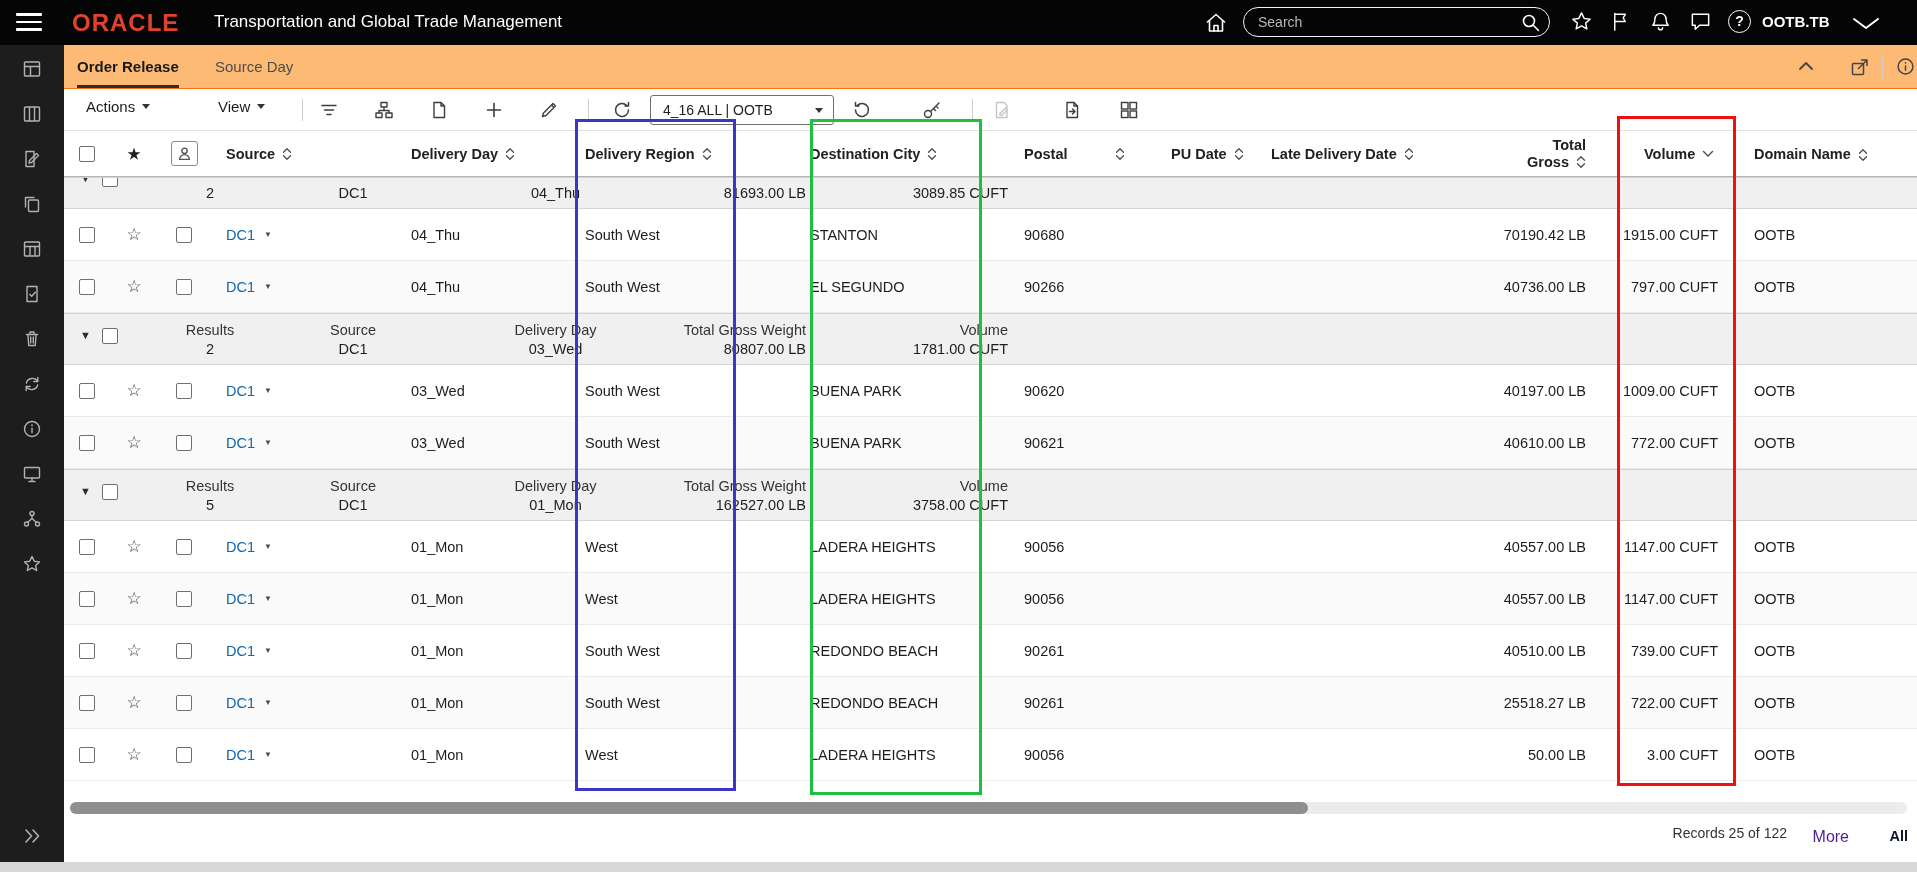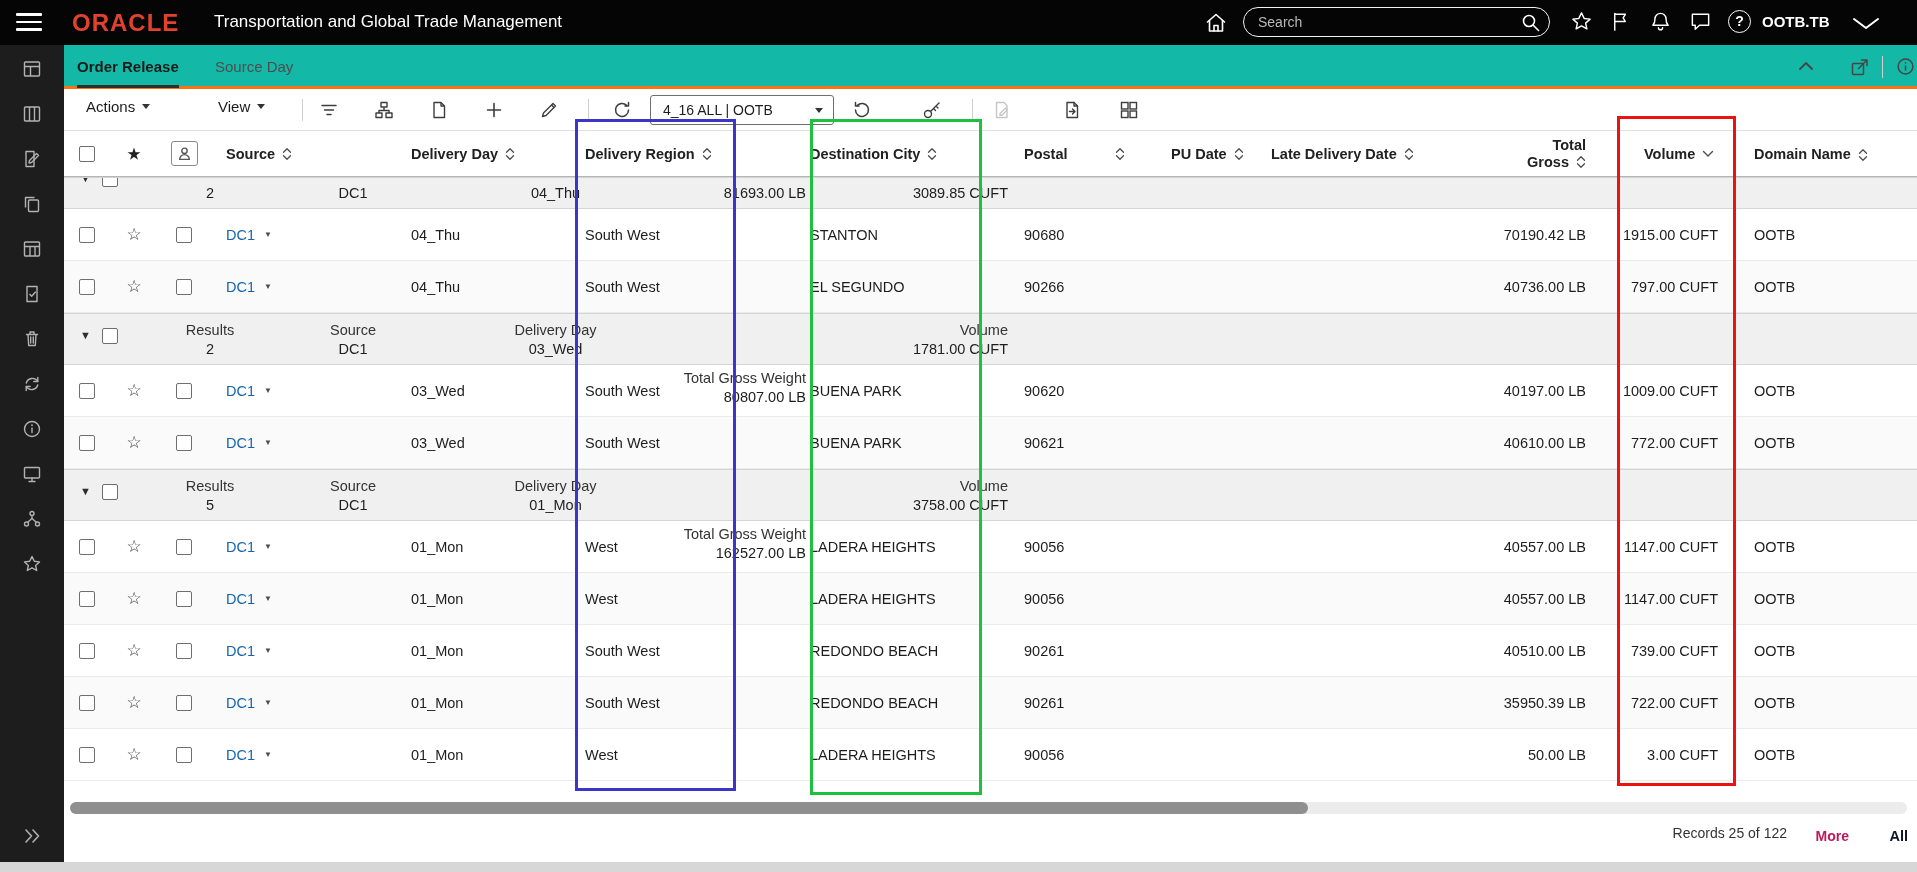--- a/index.html
+++ b/index.html
@@ -31,7 +31,7 @@
   
   .main { position:absolute; left:64px; top:45px; width:1853px; height:817px; background:#fff; }
 
-  .tabrow { position:relative; height:44px; border-bottom:3px solid #f97316; background:#14b8a6; }
+  .tabrow { position:relative; height:44px; border-bottom:1px solid #f97316; background:#fdba74; }
   .tab { position:absolute; top:0; height:43px; line-height:44px; font-size:15px; cursor:pointer; }
   .tab.active { left:13px; font-weight:bold; color:#1a1a1a; border-bottom:3px solid #312d2a; }
   .tab.inactive { left:151px; color:#4d4d4d; }

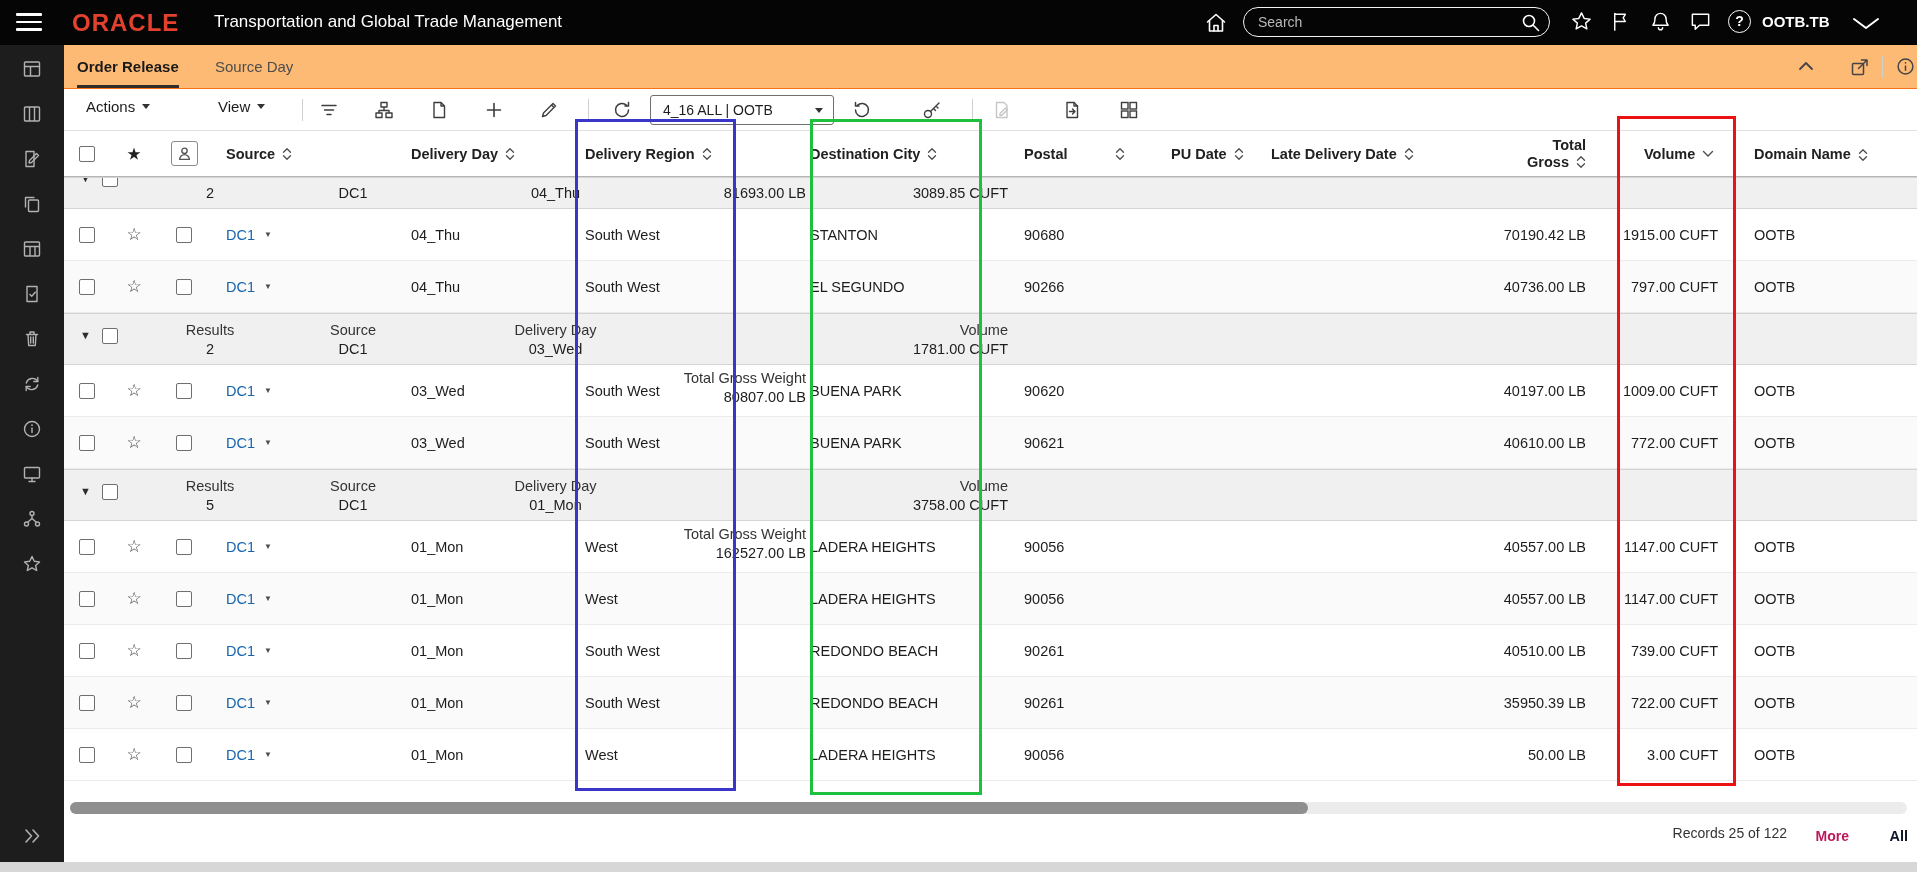--- a/index.html
+++ b/index.html
@@ -87,7 +87,7 @@
   .g-results { left:86px;  width:120px; text-align:center; }
   .g-source  { left:224px; width:130px; text-align:center; }
   .g-dday    { left:414px; width:155px; text-align:center; }
-  .g-tgw     { left:486px; width:256px; text-align:right;margin-top:48px; }
+  .g-tgw     { left:486px; width:256px; text-align:right; }
   .g-vol     { left:688px; width:256px; text-align:right; }
   .partial .g-block { top:auto; bottom:5px; }
   .partial .g-arrow { top:-5px; }

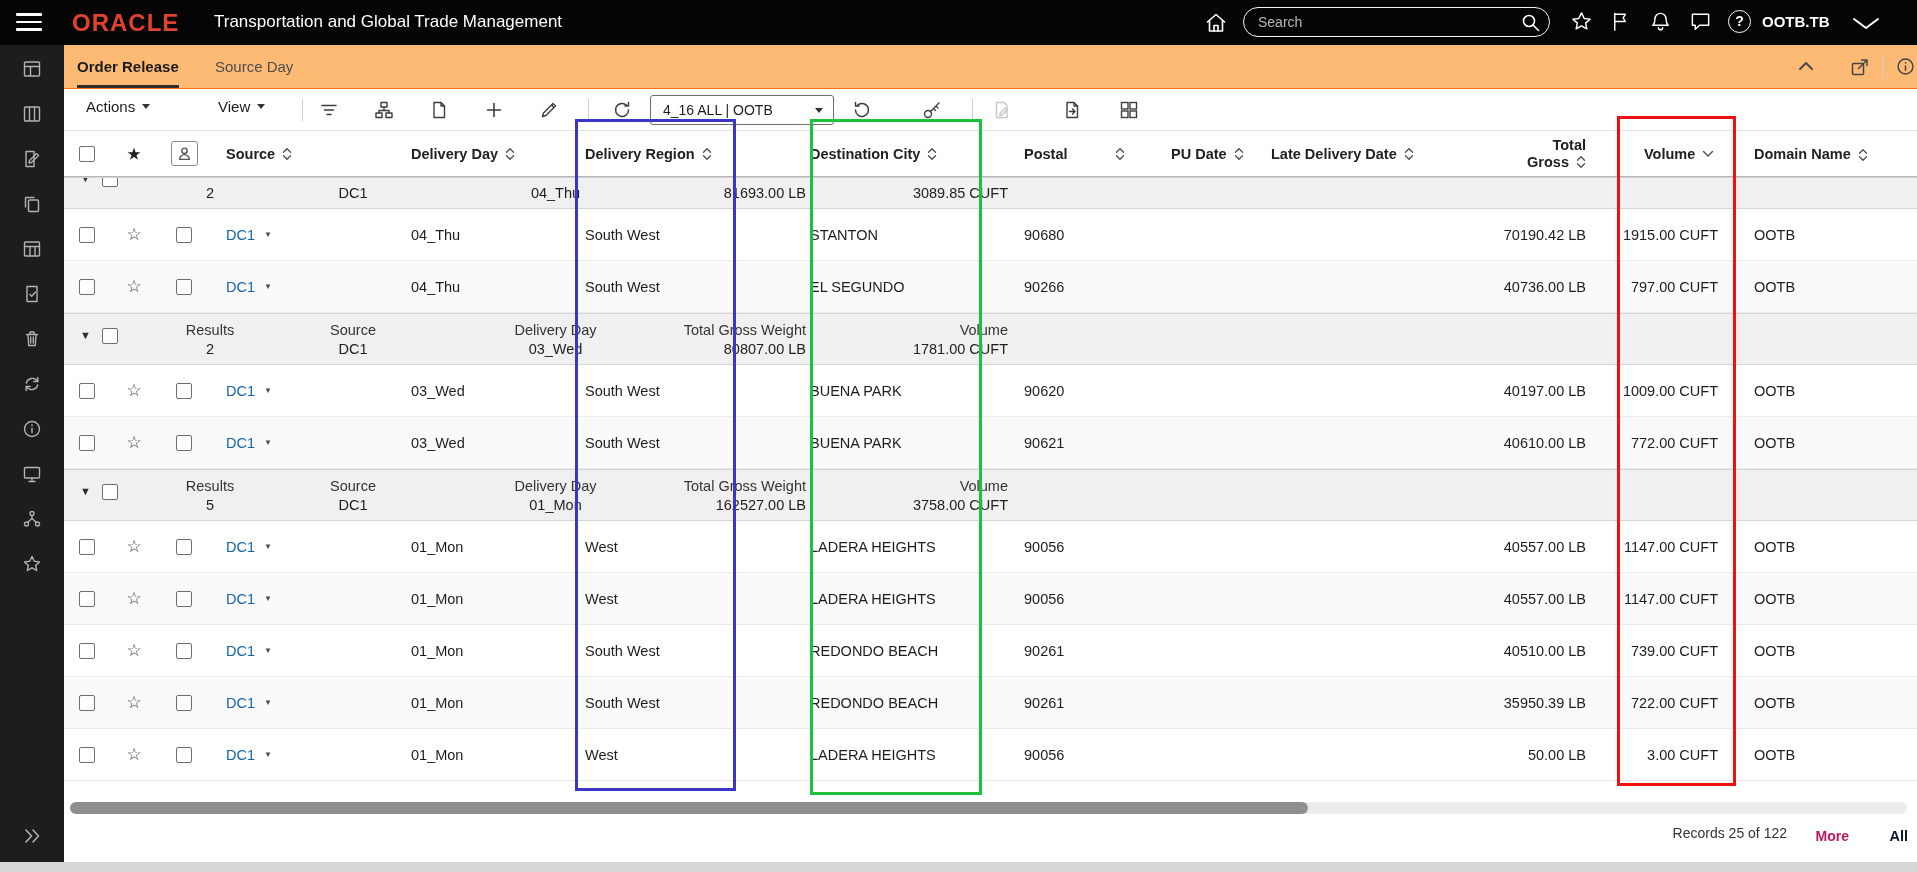--- a/index.html
+++ b/index.html
@@ -699,7 +699,7 @@
         <div class="cell c-postal">90261</div>
         <div class="cell c-pudate"></div>
         <div class="cell c-latedd"></div>
-        <div class="cell c-tgross">35950.39 LB</div>
+        <div class="cell c-tgross">25518.27 LB</div>
         <div class="cell c-volume">722.00 CUFT</div>
         <div class="cell c-domain">OOTB</div>
       </div>

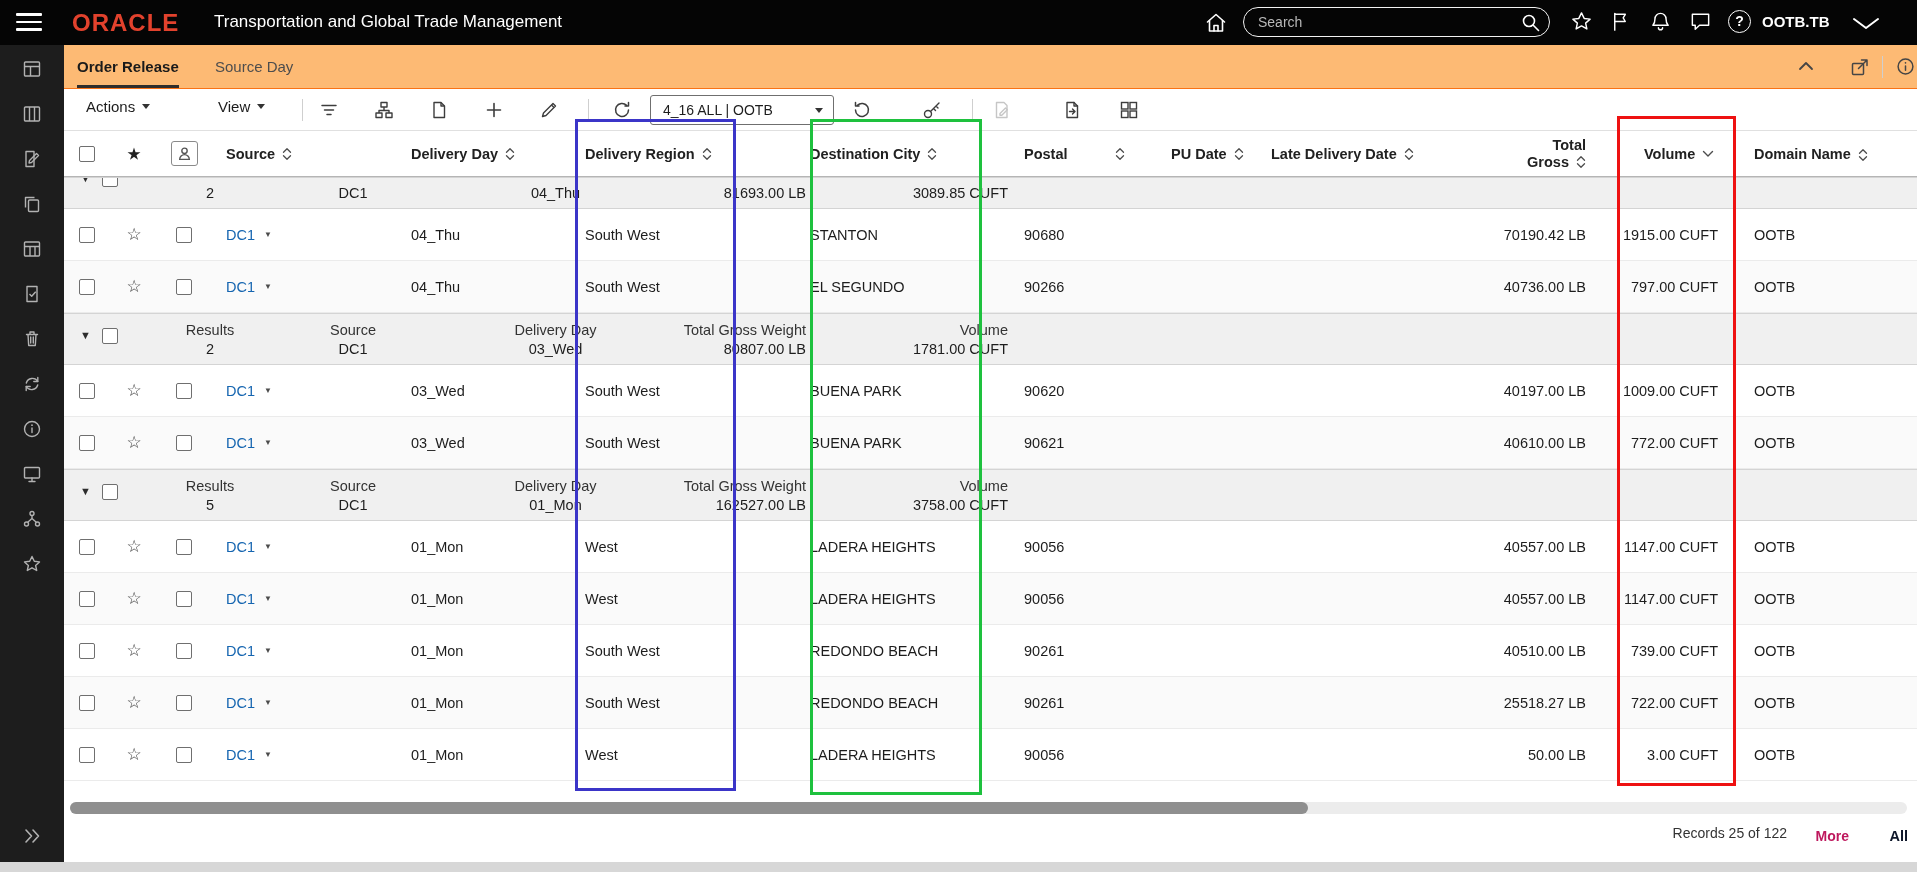--- a/index.html
+++ b/index.html
@@ -99,7 +99,7 @@
 
   .gridfooter { position:relative; height:47px; background:#fff; }
   .records { position:absolute; right:130px; top:10px; font-size:14px; color:#333; }
-  .pg-more { position:absolute; right:68px; top:13px; font-size:14px; font-weight:bold; color:#be185d; cursor:pointer; }
+  .pg-more { position:absolute; right:68px; top:13px; font-size:16px; font-weight:normal; color:#4c1d95; cursor:pointer; }
   .pg-all  { position:absolute; right:9px;  top:13px; font-size:14.5px; font-weight:bold; color:#0f172a; cursor:pointer; }
 
   .bottomstrip { position:absolute; left:0; top:862px; width:1917px; height:10px; background:#d7d7d7; z-index:6; }

